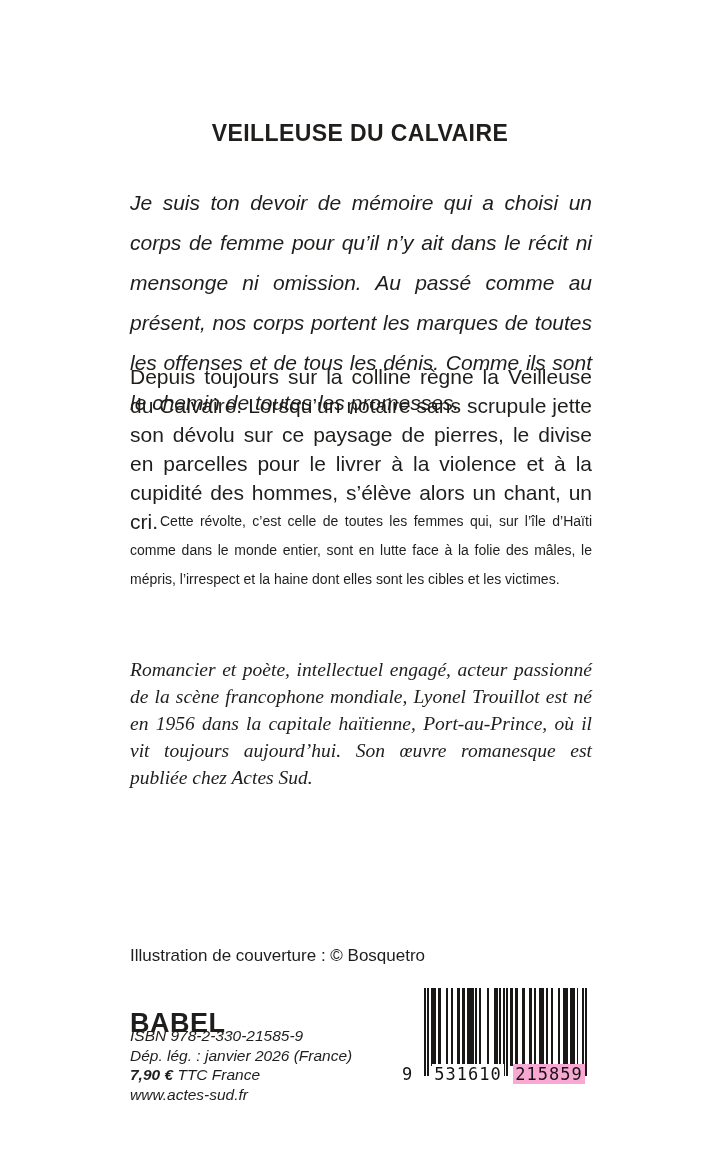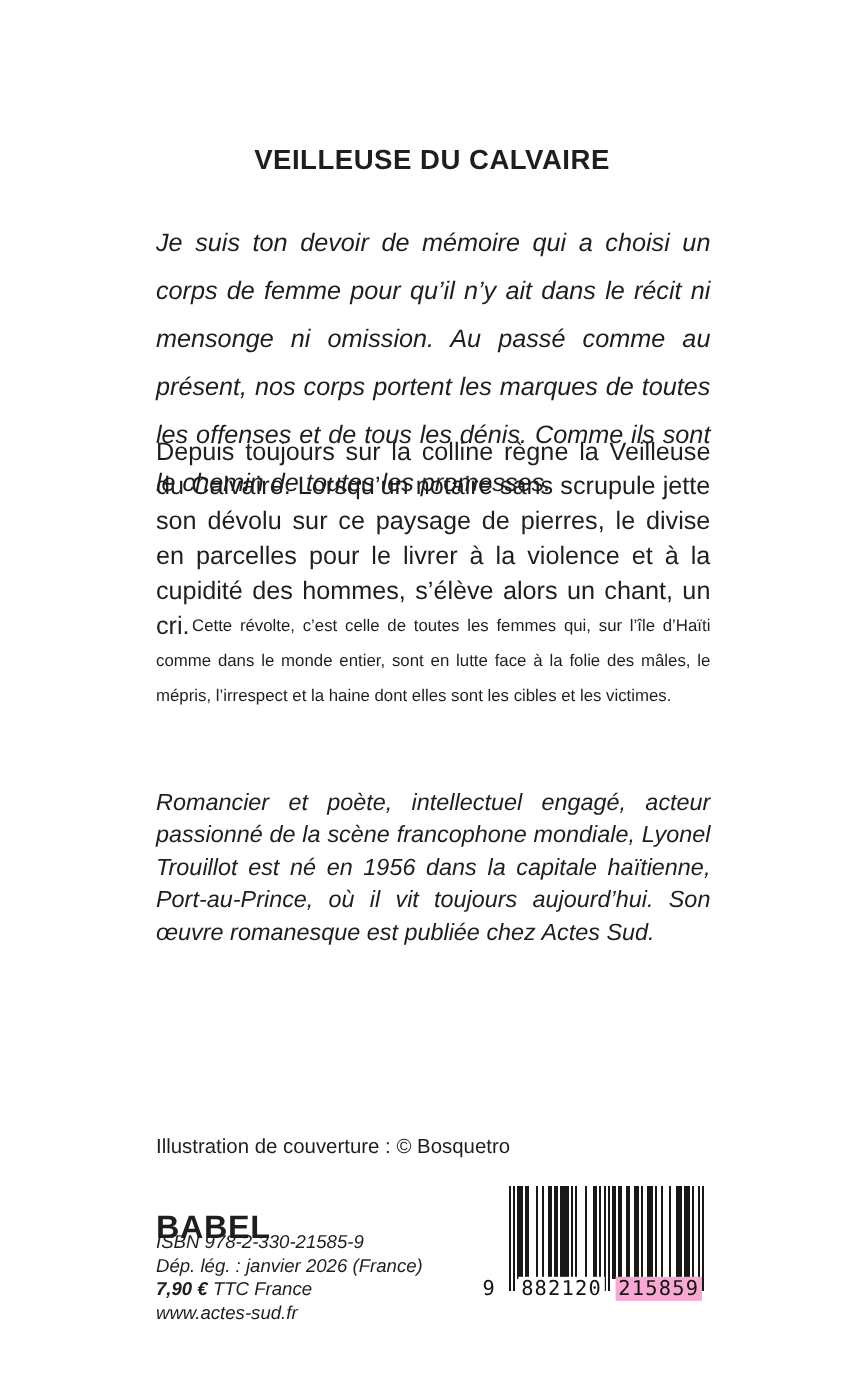--- a/index.html
+++ b/index.html
@@ -50,6 +50,7 @@
     font-size: 19.5px;
     line-height: 27px;
     text-align: justify;
+    font-family: Liberation Serif, serif;
   }
   .illustration-credit {
     top: 946px;

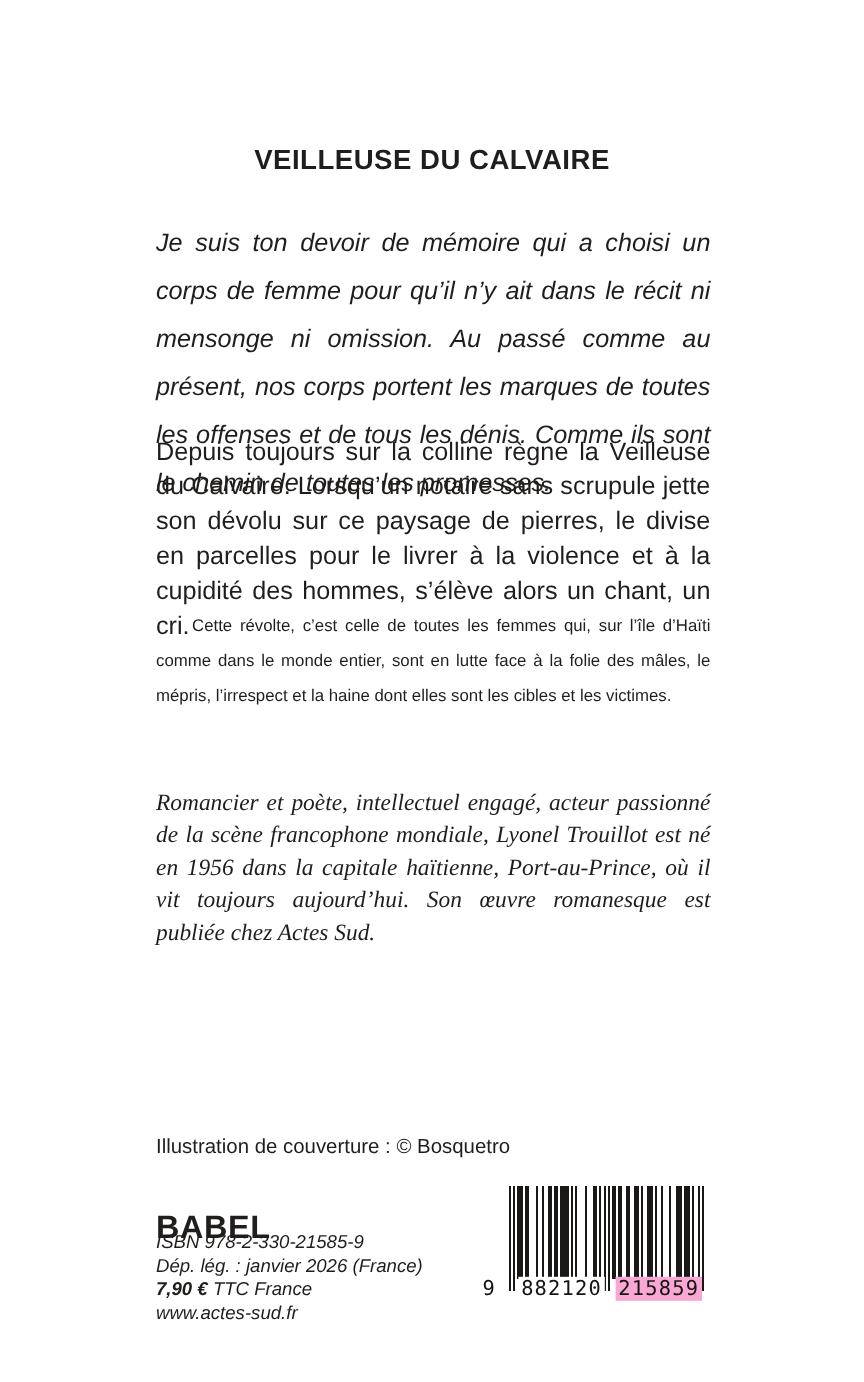--- a/index.html
+++ b/index.html
@@ -170,7 +170,7 @@
         <rect x="161.28" y="0" width="1.72" height="88" fill="#1a1817"></rect>
       </svg>
     <span class="bc-digit bc-lead">9</span>
-    <span class="bc-digit bc-left">882120</span>
+    <span class="bc-digit bc-left">531610</span>
     <span class="bc-digit bc-right">215859</span>
   </div>
 

